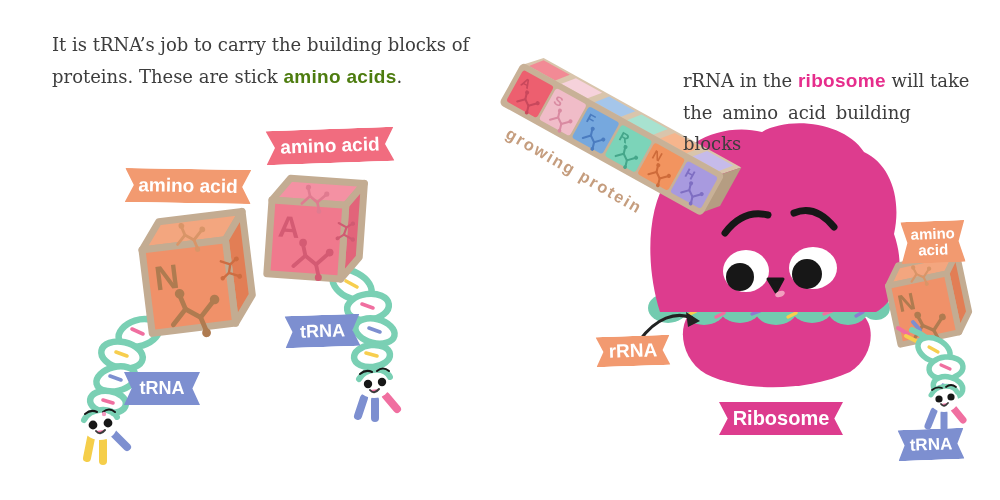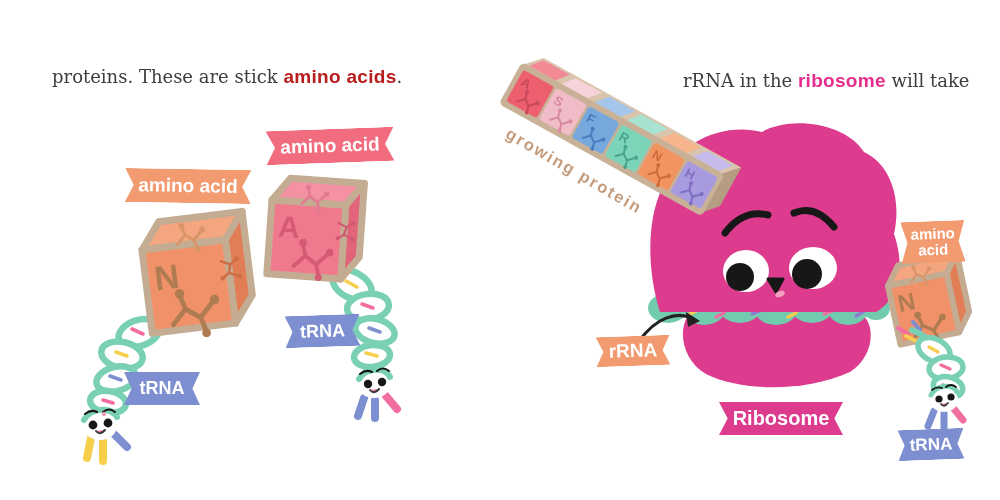--- a/index.html
+++ b/index.html
@@ -260,7 +260,7 @@
 </svg>
 
 <div class="para" style="left:52px;top:30px;width:420px;">
-  <br>
+  <span>It is tRNA’s job to carry the building blocks of</span><br>
   <span>proteins. These are stick </span><span class="hl-orange">amino acids</span><span>.</span>
 </div>
 

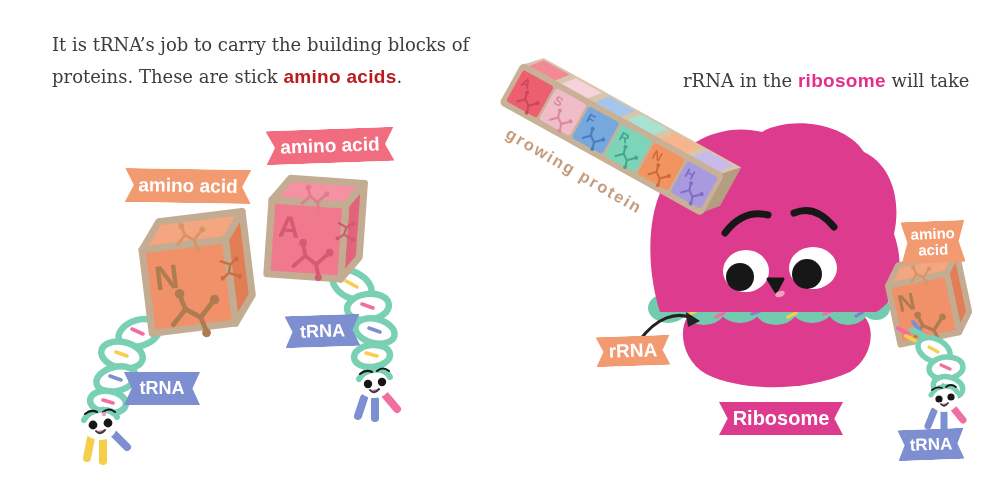--- a/index.html
+++ b/index.html
@@ -6,7 +6,7 @@
   #page{position:relative;width:1000px;height:500px;background:#ffffff;overflow:hidden;
         font-family:"Liberation Sans",sans-serif;}
   .para{position:absolute;font-family:"DejaVu Serif",serif;color:#3d3d3d;font-size:18px;line-height:1.72;}
-  .hl-orange{font-family:"Liberation Sans",sans-serif;font-weight:bold;color:#b91c1c;font-size:19px;letter-spacing:.3px;}
+  .hl-orange{font-family:"Liberation Sans",sans-serif;font-weight:bold;color:#4d7c0f;font-size:19px;letter-spacing:.3px;}
   .hl-pink{font-family:"Liberation Sans",sans-serif;font-weight:bold;color:#e62d8c;font-size:19px;letter-spacing:.3px;}
   .ribbon{position:absolute;color:#fff;font-weight:bold;display:flex;align-items:center;justify-content:center;
           text-align:center;clip-path:polygon(0% 0%,100% 0%,93% 50%,100% 100%,0% 100%,7% 50%);}

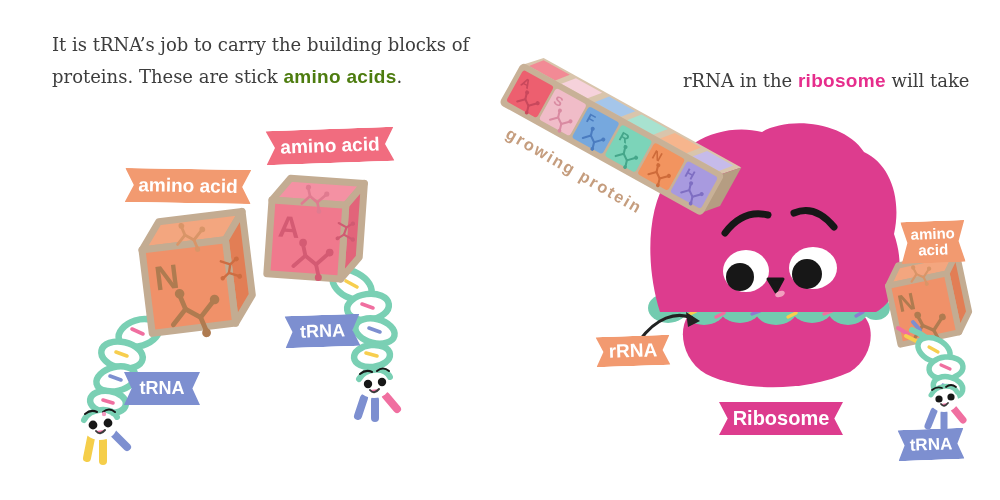--- a/index.html
+++ b/index.html
@@ -266,7 +266,7 @@
 
 <div class="para" style="left:683px;top:30px;width:290px;margin-top:35px;">
   <span>rRNA in the </span><span class="hl-pink">ribosome</span><span> will take</span><br>
-  <br>
+  <span style="word-spacing:4px;">the amino acid building blocks</span><br>
 </div>
 
 <div class="ribbon bg-orange" style="left:125px;top:169px;width:126px;height:34px;font-size:19px;transform:rotate(1deg);">

